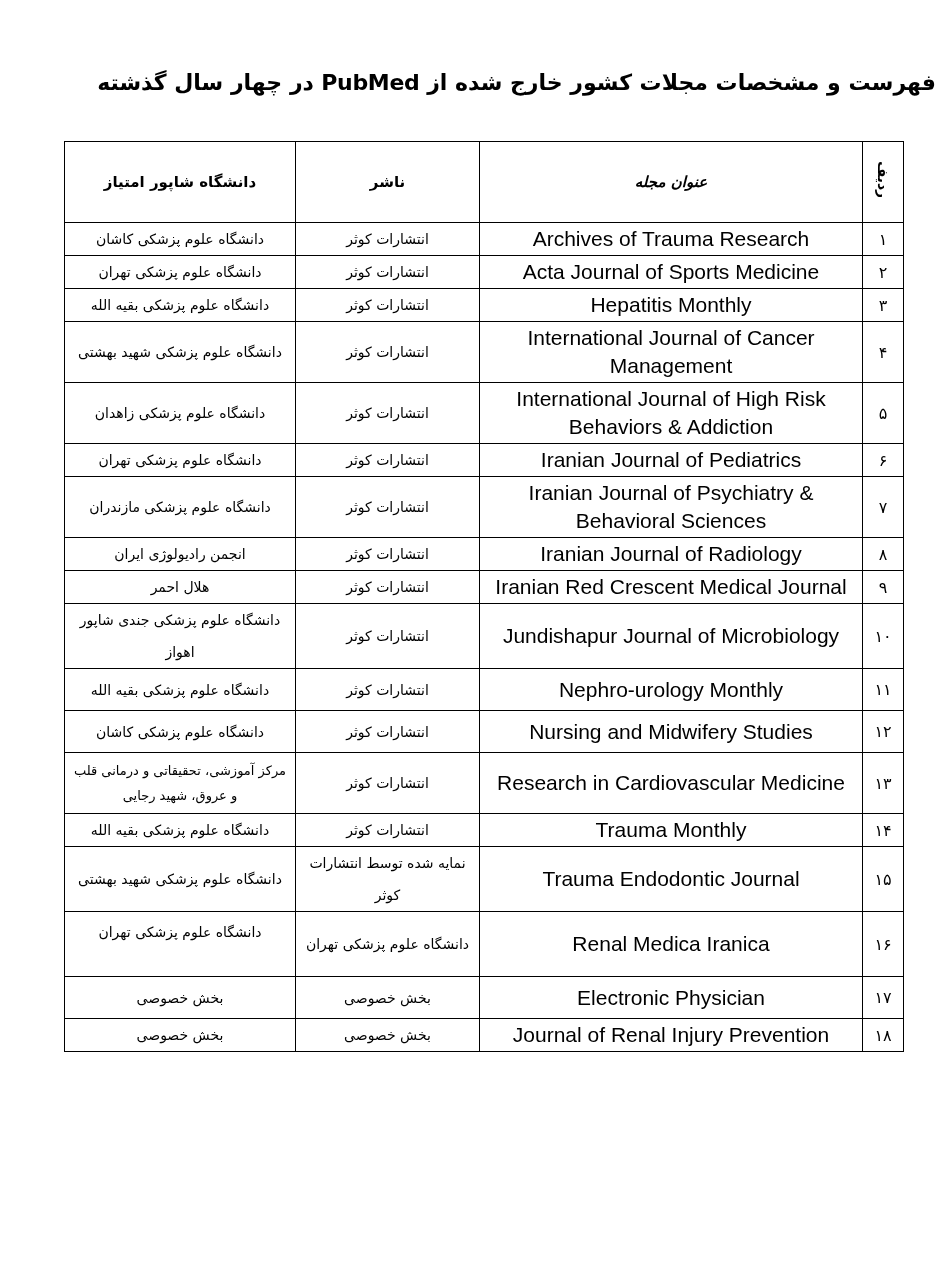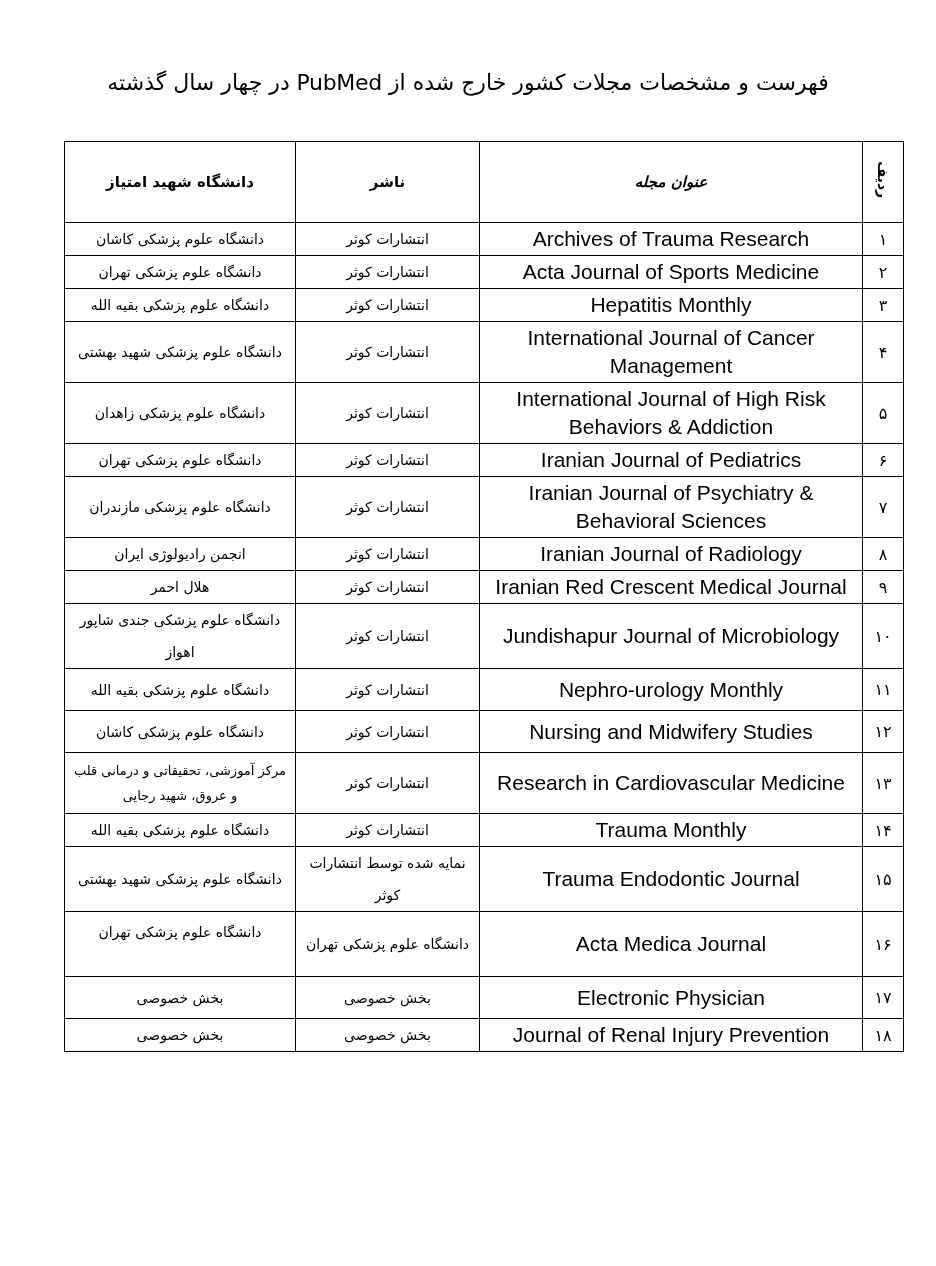--- a/index.html
+++ b/index.html
@@ -20,10 +20,9 @@
       top: 52px;
       left: 0;
       width: 936px;
-      text-align: center;
       direction: rtl;
       font-family: "DejaVu Sans", sans-serif;
-      font-weight: normal;
+      font-weight: bold;
       font-size: 22px;
       line-height: 32px;
       letter-spacing: -0.3px;

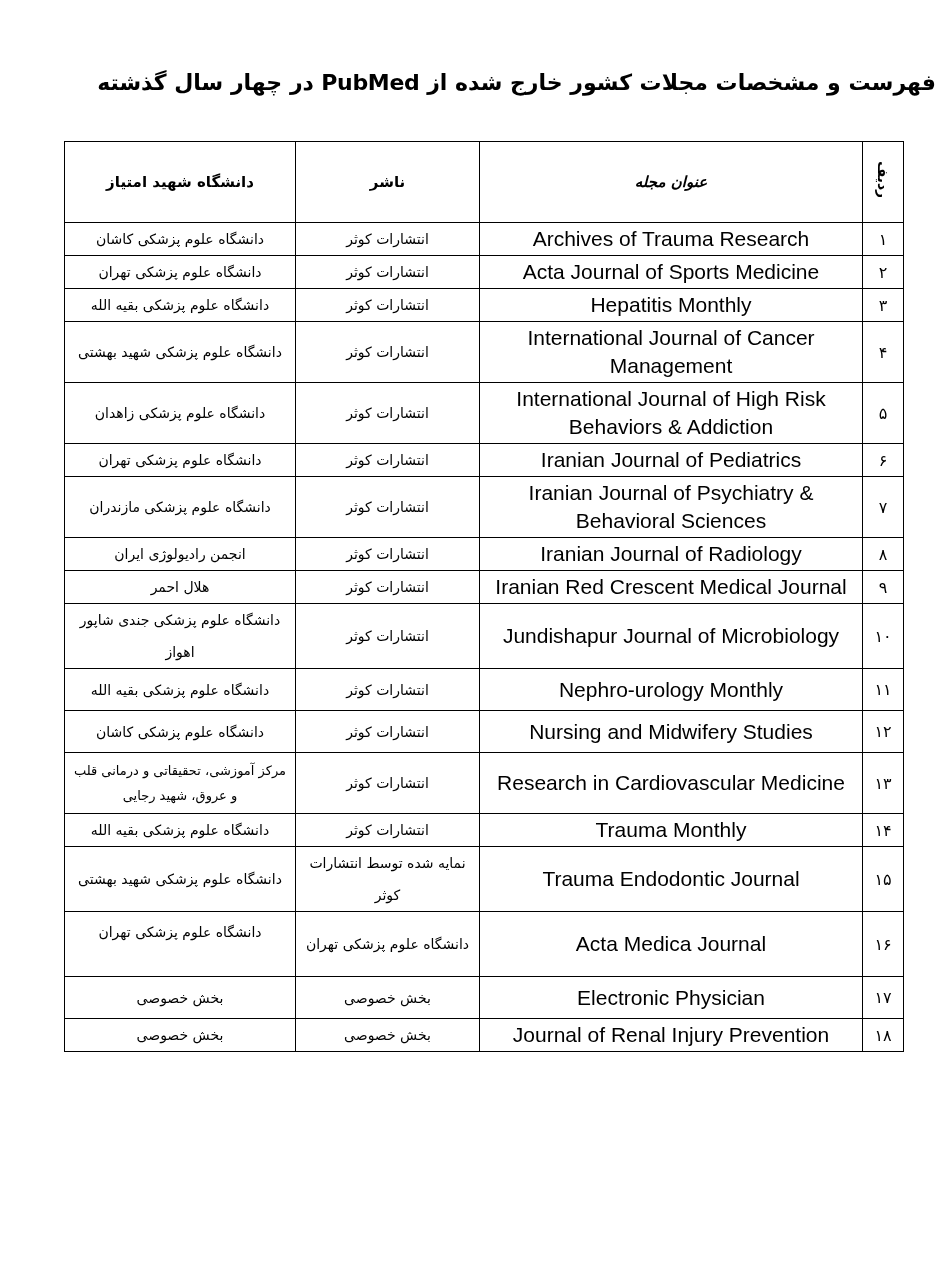--- a/index.html
+++ b/index.html
@@ -96,7 +96,7 @@
       <th class="col-num"><span>ردیف</span></th>
       <th class="col-title">عنوان مجله</th>
       <th class="col-pub">ناشر</th>
-      <th class="col-uni">دانشگاه شهید امتیاز</th>
+      <th class="col-uni">دانشگاه شاپور امتیاز</th>
     </tr>
   </thead>
   <tbody>

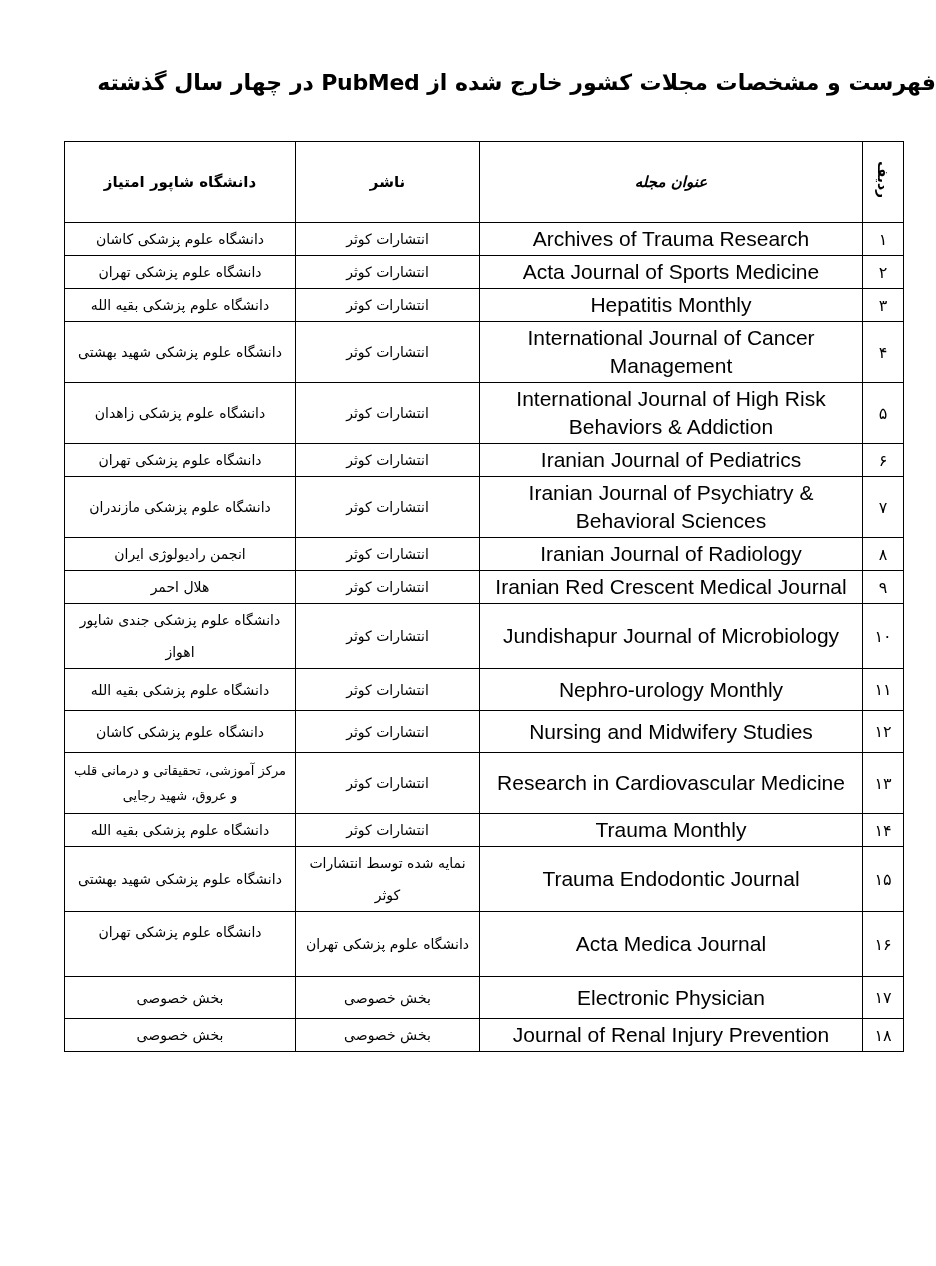--- a/index.html
+++ b/index.html
@@ -192,7 +192,7 @@
     </tr>
     <tr class="r2">
       <td class="num">۱۶</td>
-      <td class="title">Acta Medica Journal</td>
+      <td class="title">Renal Medica Iranica</td>
       <td class="pub">دانشگاه علوم پزشکی تهران</td>
       <td class="uni" style="vertical-align:top;padding-top:4px">دانشگاه علوم پزشکی تهران</td>
     </tr>

